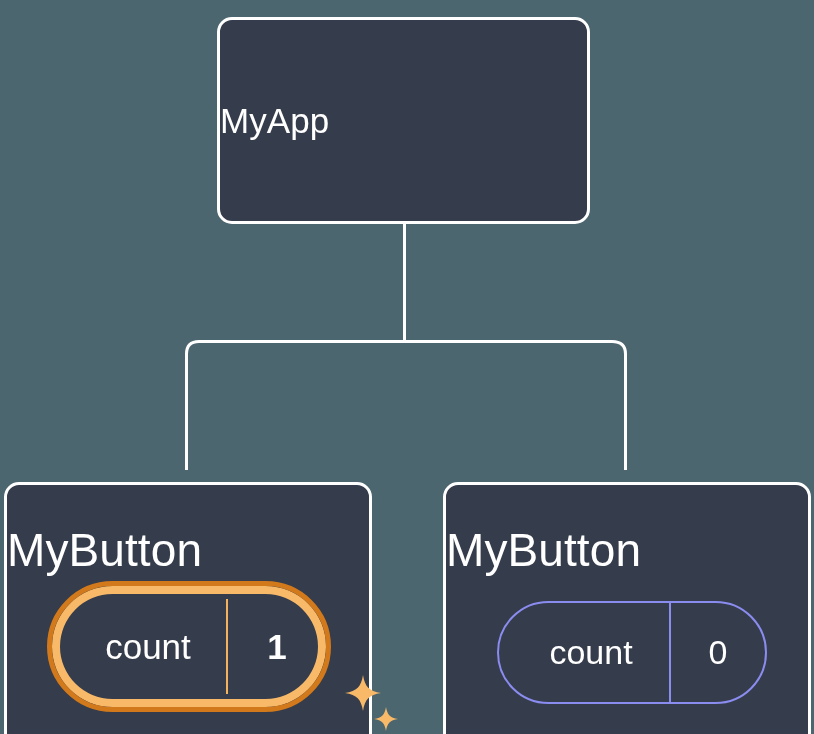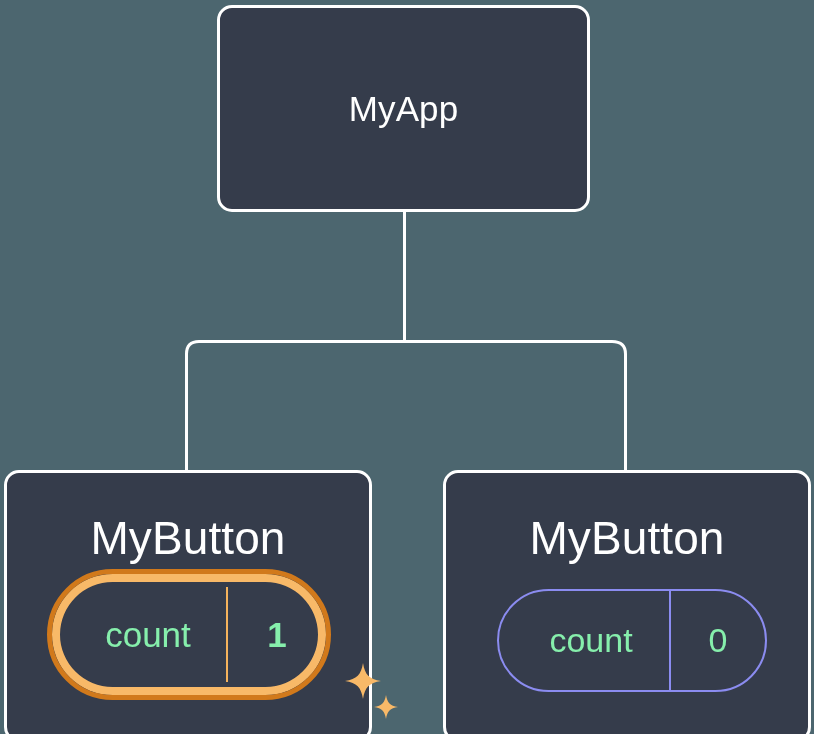--- a/index.html
+++ b/index.html
@@ -41,7 +41,7 @@
     border-radius: 15px;
     display: flex;
     flex-direction: column;
-    align-items: center;
+    margin-top: 12px;
   }
   .node-root {
     left: 217px;

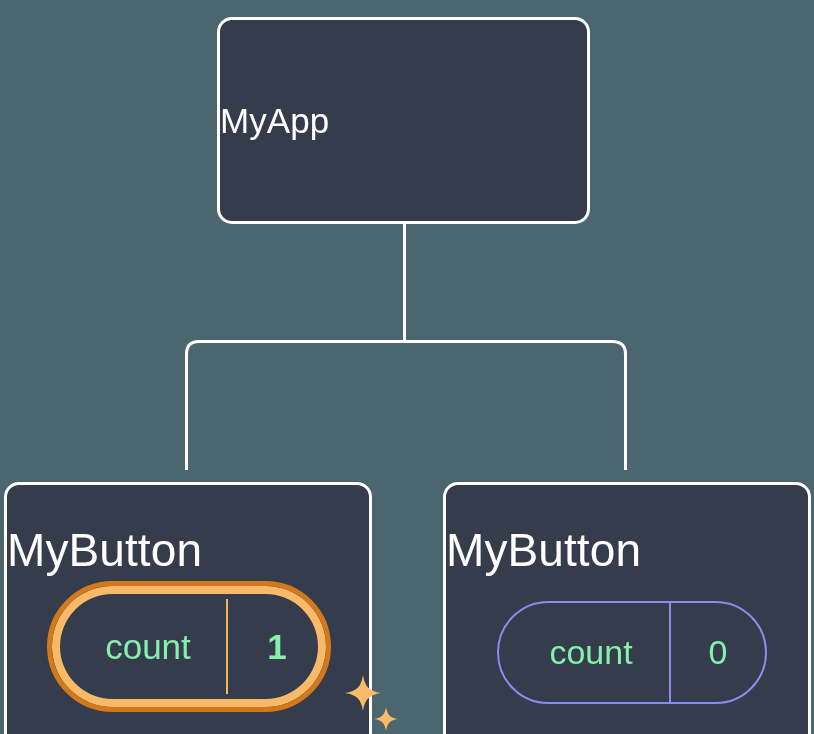--- a/index.html
+++ b/index.html
@@ -120,7 +120,7 @@
     align-items: center;
     justify-content: center;
     box-sizing: border-box;
-    color: #86efac;
+    color: #ffffff;
     white-space: nowrap;
   }
 

